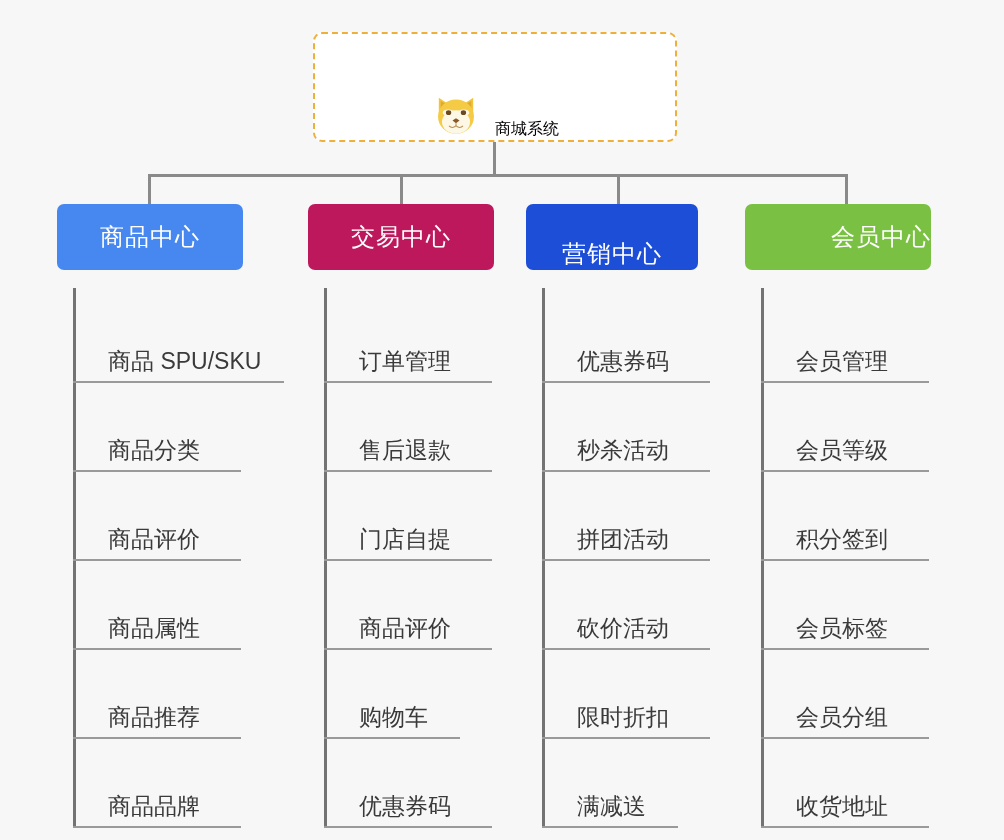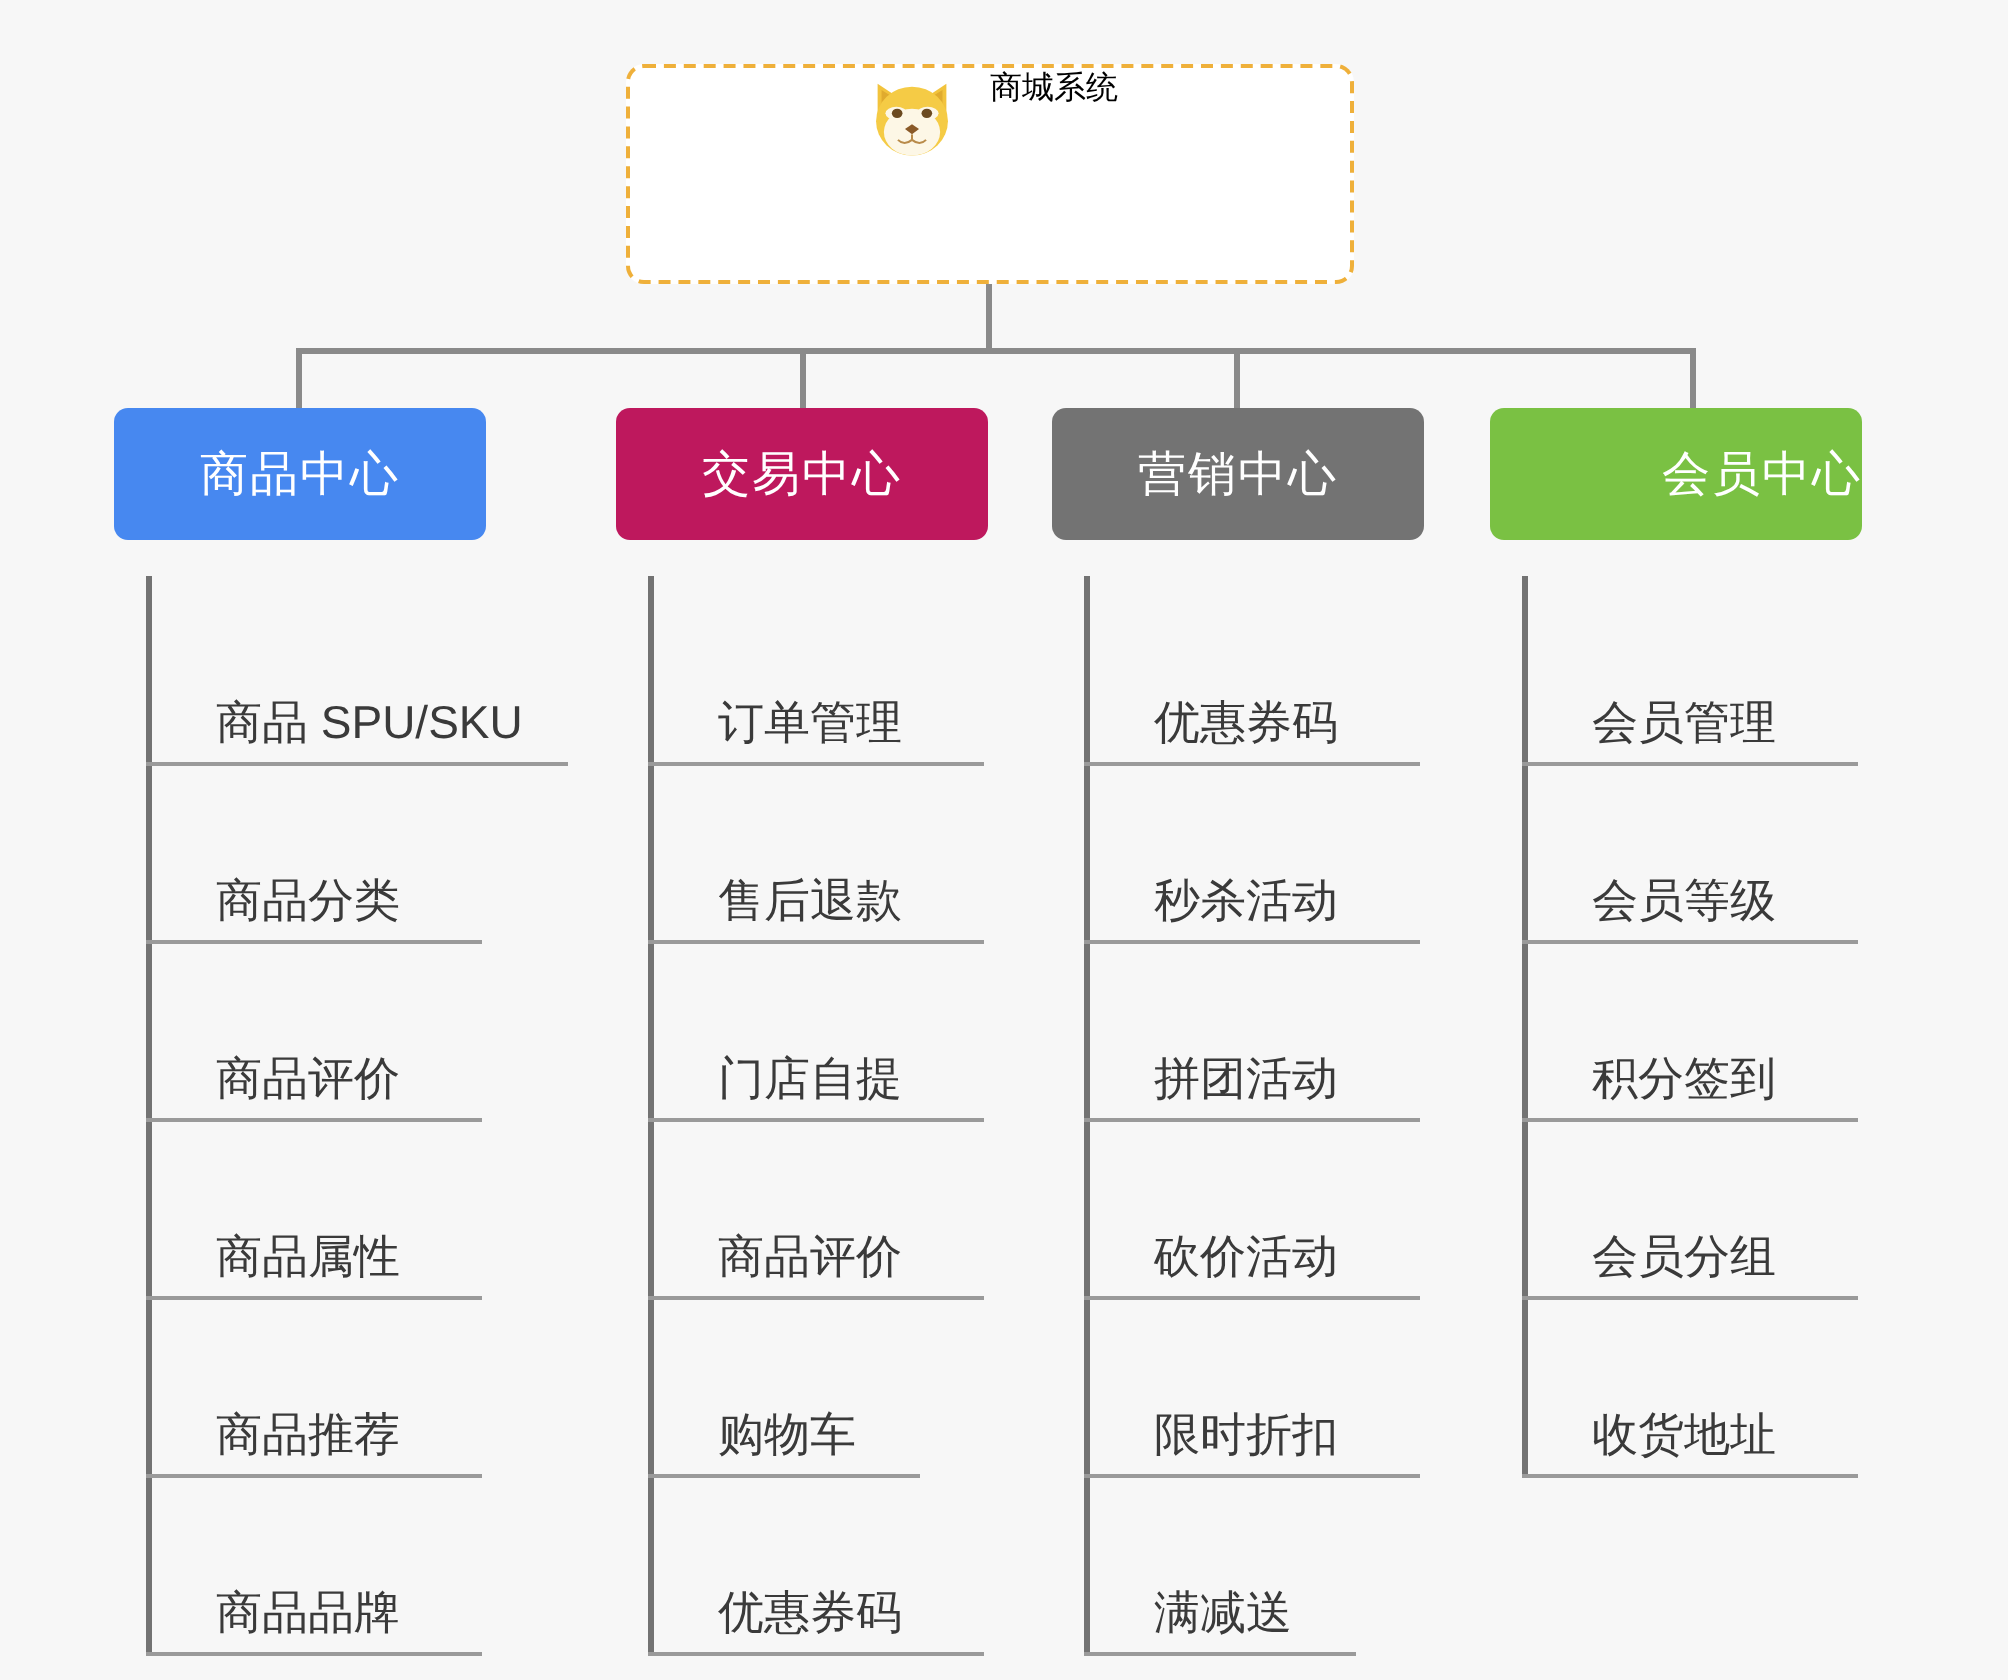--- a/index.html
+++ b/index.html
@@ -30,7 +30,7 @@
     border: 2px dashed #efb03a;
     border-radius: 9px;
     display: flex;
-    align-items: flex-start;
+    align-items: flex-end;
     justify-content: center;
     gap: 14px;
   }

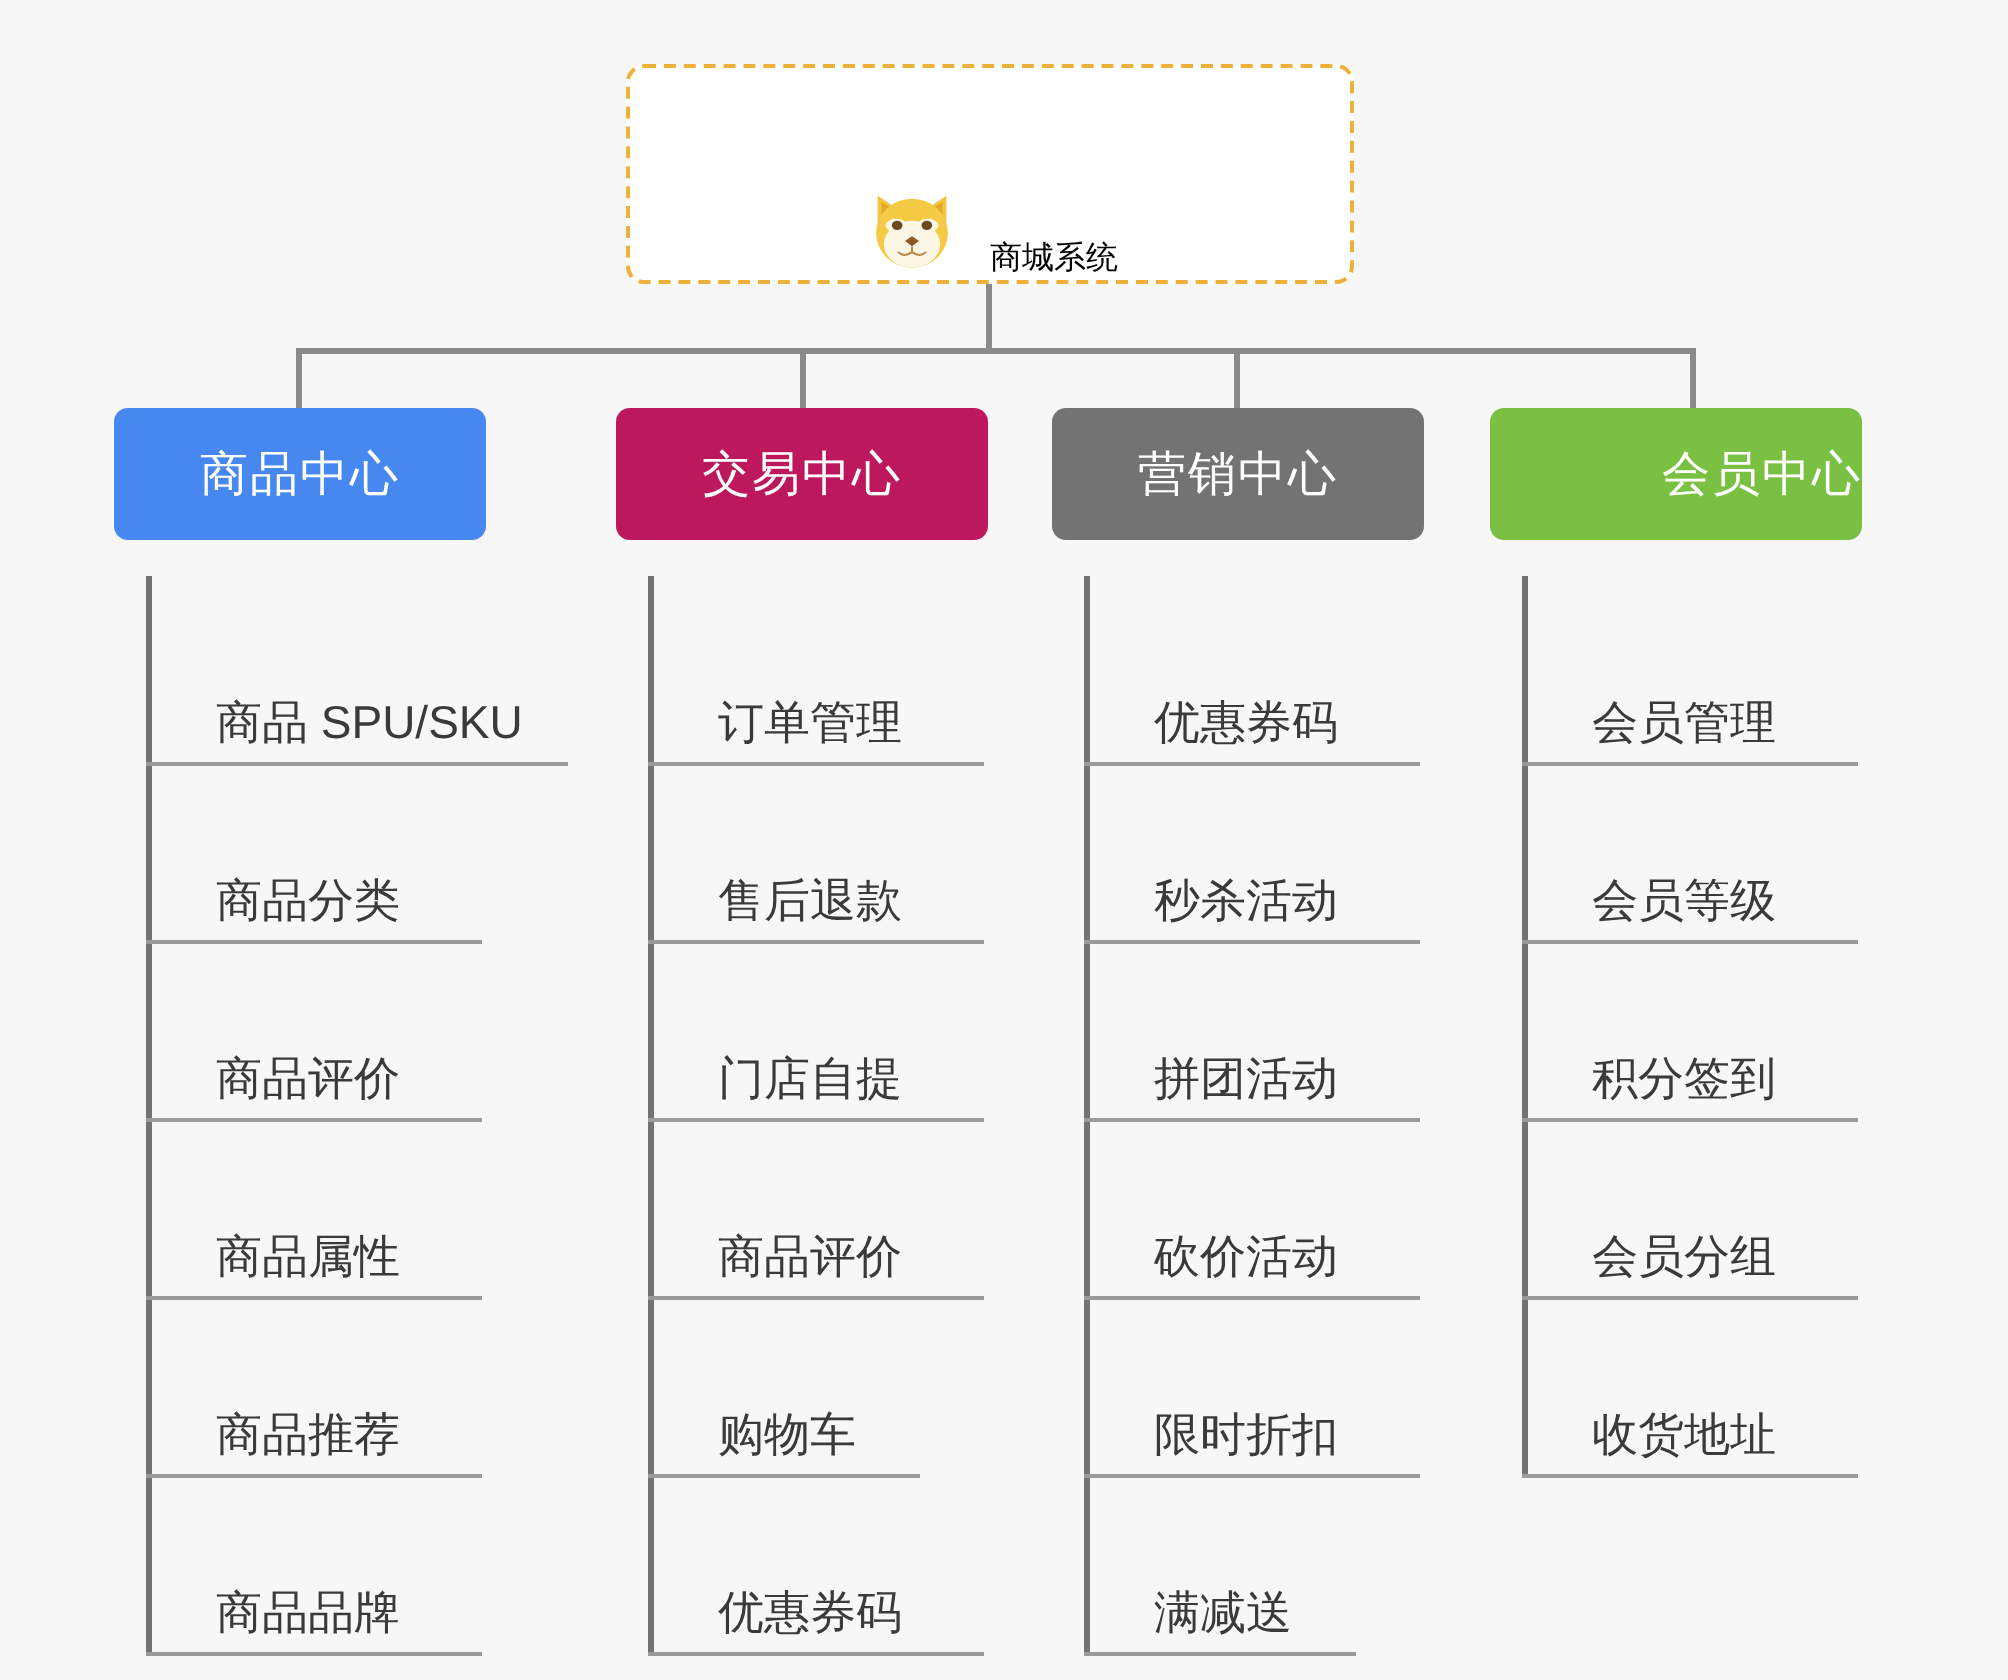--- a/index.html
+++ b/index.html
@@ -61,7 +61,7 @@
   }
   #col-0 .cat-box { width: 186px; background: #4788f0; }
   #col-1 .cat-box { width: 186px; background: #be185d; }
-  #col-2 .cat-box { width: 186px; background: #737373; }
+  #col-2 .cat-box { width: 172px; background: #1d4ed8; align-items: flex-end; }
   #col-3 .cat-box { width: 186px; background: #78c council; justify-content: flex-end; }
   #col-3 .cat-box { background: #7ac143; }
 

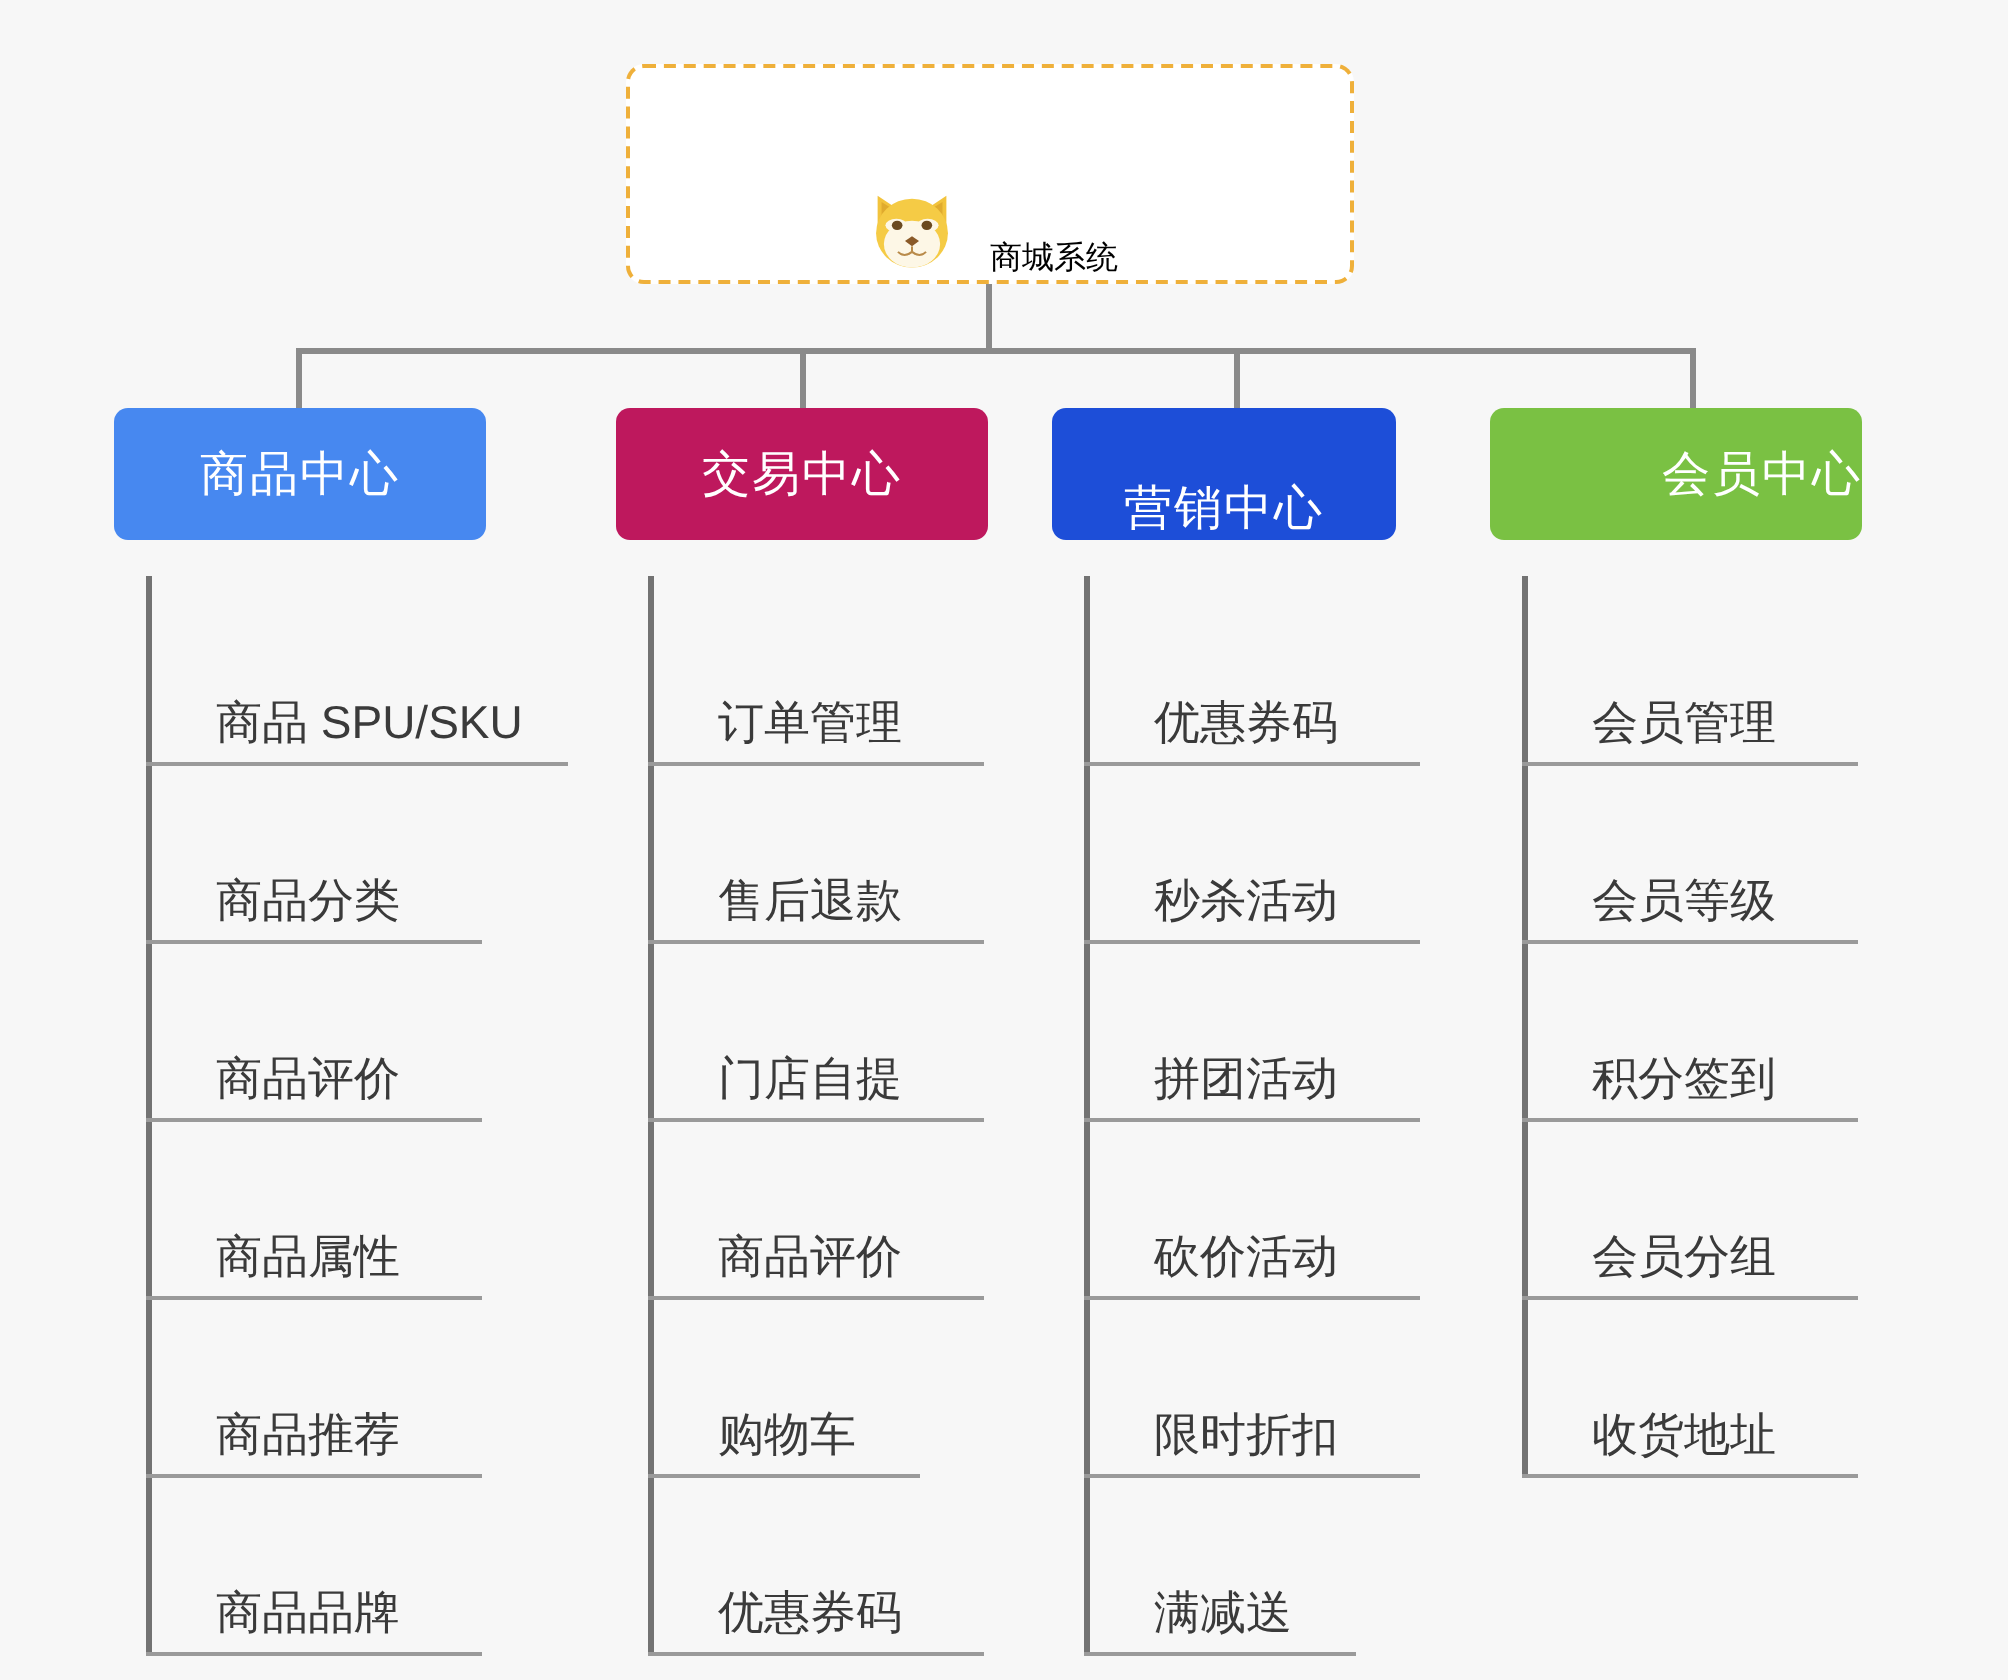--- a/index.html
+++ b/index.html
@@ -254,6 +254,10 @@
         <span class="item-rule rule-w4"></span>
       </div>
       <div class="item">
+        <span class="item-label">会员标签</span>
+        <span class="item-rule rule-w4"></span>
+      </div>
+      <div class="item">
         <span class="item-label">会员分组</span>
         <span class="item-rule rule-w4"></span>
       </div>

